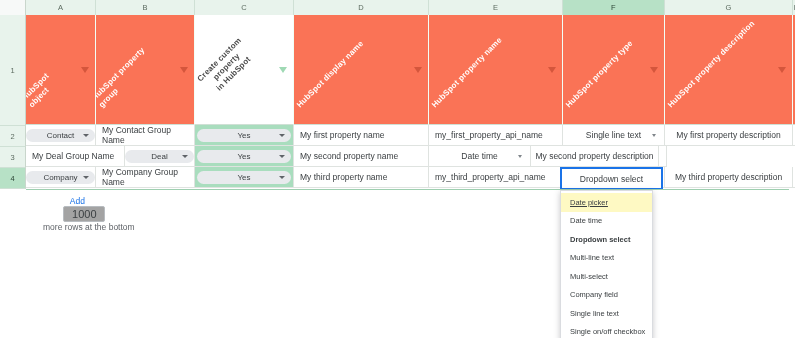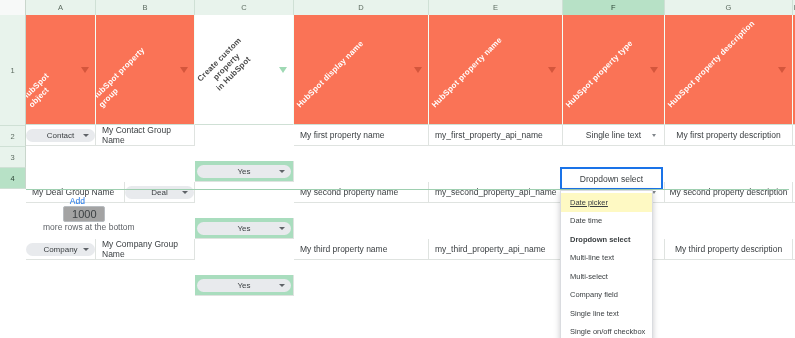--- a/index.html
+++ b/index.html
@@ -129,7 +129,7 @@
 
   
   .drow .cell { height: 21px; }
-  .drow .cell.greenbg { background: #a9ddbe; margin-top: 36px; }
+  .drow .cell.greenbg { background: #a9ddbe; }
 
   .pill {
     margin: 0 auto;

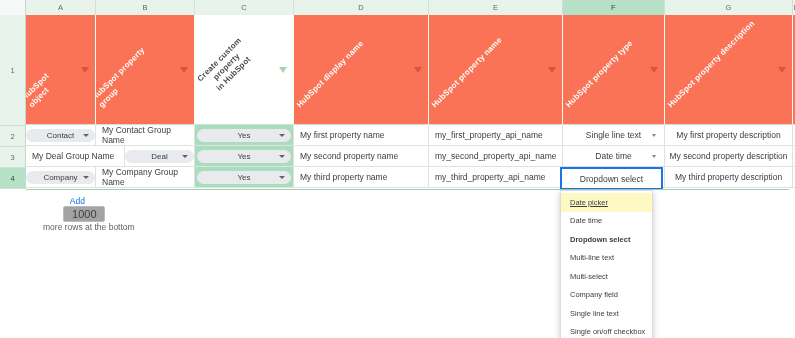--- a/index.html
+++ b/index.html
@@ -356,9 +356,6 @@
       <div class="cell txt" style="width:135px">
           <span>My second property name</span>
         </div>
-      <div class="cell txt" style="width:134px">
-          <span>my_second_property_api_name</span>
-        </div>
       <div class="cell" style="width:102px">
         <div class="sel-wrap">
           <span>Date time</span>

